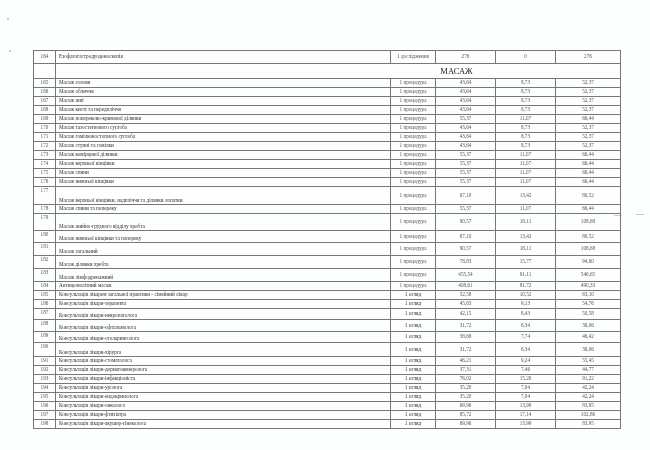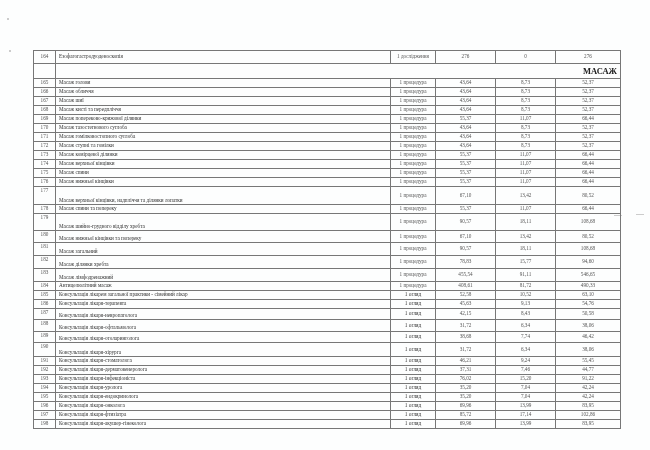--- a/index.html
+++ b/index.html
@@ -12,7 +12,7 @@
   .c-v { text-align:center; font-size:3.8px; color:#555; }
   .unit-big { font-size:5.4px !important; color:#333 !important; }
   .section td { height:14px; }
-  .section .title { text-align:right; padding-left:240px; font-weight:bold; font-size:8.5px; color:#222; }
+  .section .title { text-align:center; padding-left:240px; font-weight:normal; font-size:8.5px; color:#222; }
   .dot { position:absolute; width:2px; height:2px; background:#bbb; border-radius:1px; }
   .dash { position:absolute; height:1px; background:#ccc; }
   .name-bottom { vertical-align:bottom !important; padding-bottom:1px !important; }

